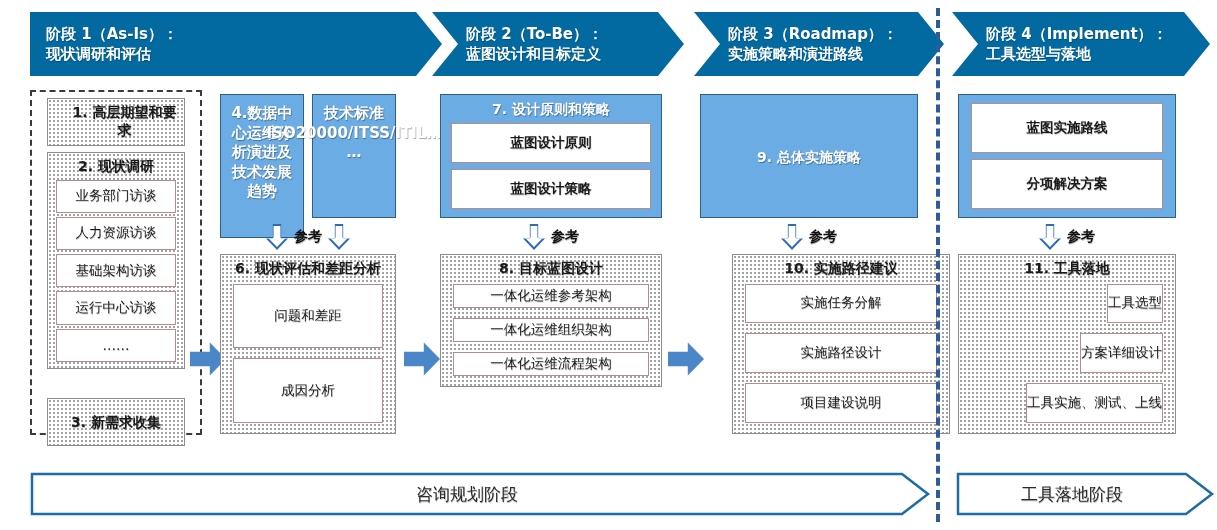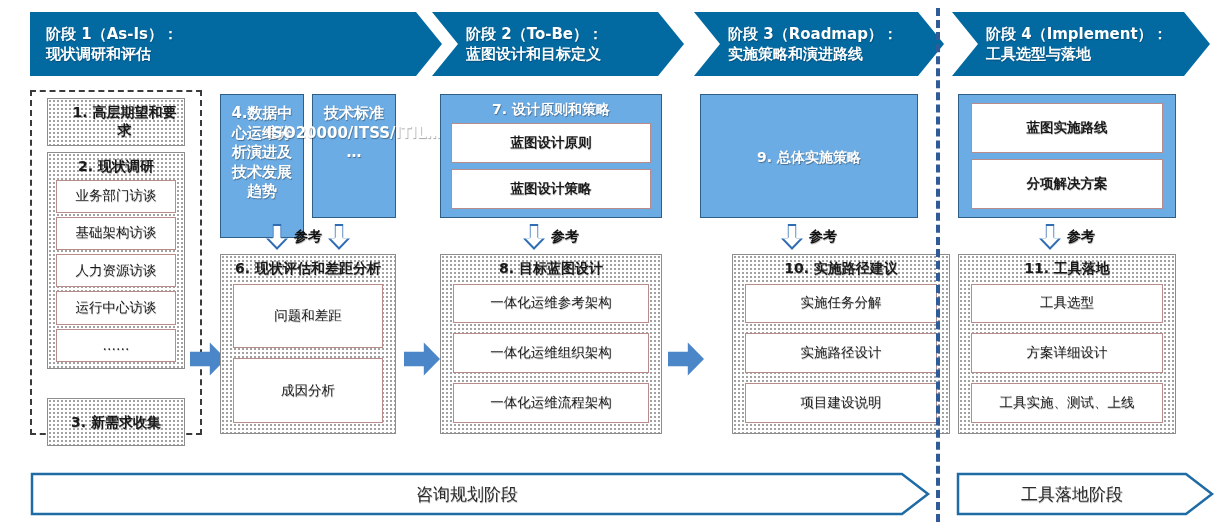--- a/index.html
+++ b/index.html
@@ -214,8 +214,8 @@
     <div class="panel-title">2. 现状调研</div>
     <div class="panel-body" style="padding:0 8px 6px 8px; gap:4px;">
       <div class="leaf">业务部门访谈</div>
+      <div class="leaf">人力资源访谈</div>
       <div class="leaf">基础架构访谈</div>
-      <div class="leaf">人力资源访谈</div>
       <div class="leaf">运行中心访谈</div>
       <div class="leaf">……</div>
     </div>

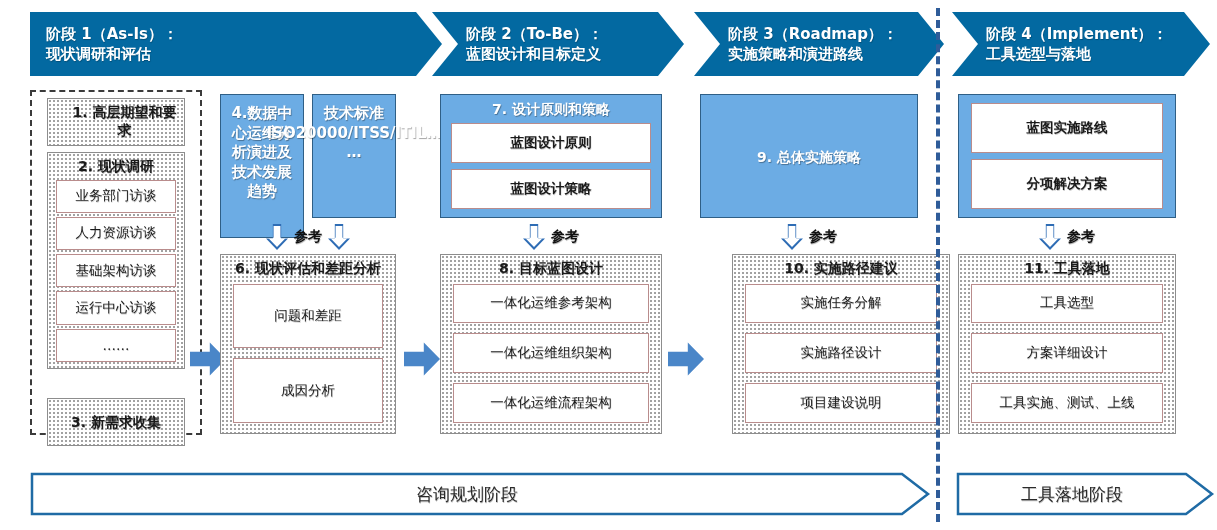--- a/index.html
+++ b/index.html
@@ -264,7 +264,7 @@
     <span class="ref-label">参考</span>
   </div>
 
-  <div class="panel dotted" style="left:440px; top:254px; width:222px; height:180px;">
+  <div class="panel dotted" style="left:440px; top:254px; width:222px; height:133px;">
     <div class="panel-title">8. 目标蓝图设计</div>
     <div class="panel-body" style="padding:2px 12px 10px 12px; gap:10px;">
       <div class="leaf">一体化运维参考架构</div>

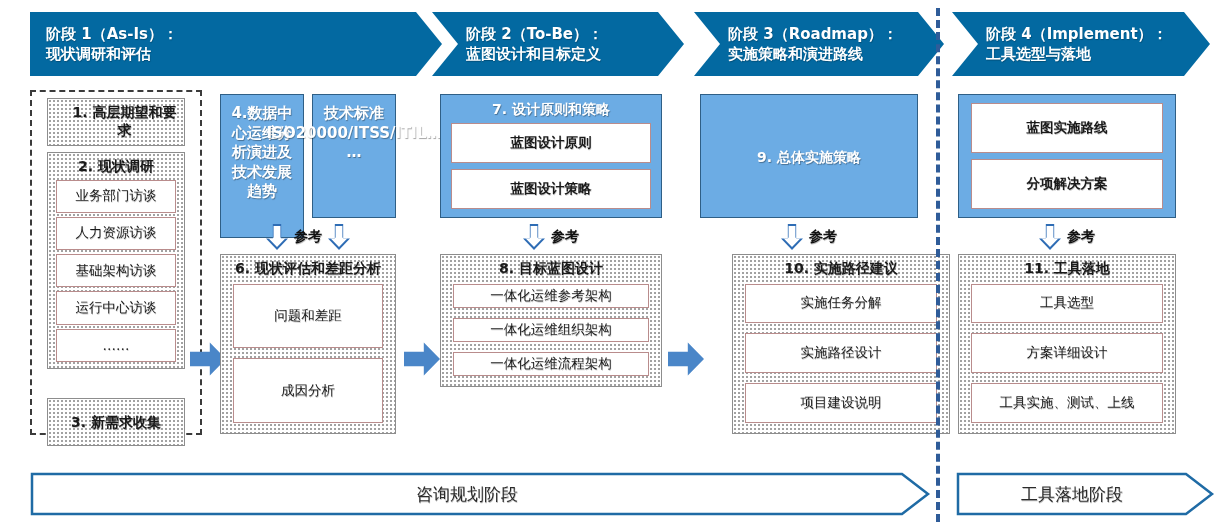--- a/index.html
+++ b/index.html
@@ -309,7 +309,7 @@
 
   <div class="panel dotted" style="left:958px; top:254px; width:218px; height:180px;">
     <div class="panel-title">11. 工具落地</div>
-    <div class="panel-body" style="padding:2px 12px 10px 12px; gap:10px;">
+    <div class="panel-body" style="padding:2px 12px 10px 12px; gap:10px;align-items:flex-end;">
       <div class="leaf">工具选型</div>
       <div class="leaf">方案详细设计</div>
       <div class="leaf">工具实施、测试、上线</div>

